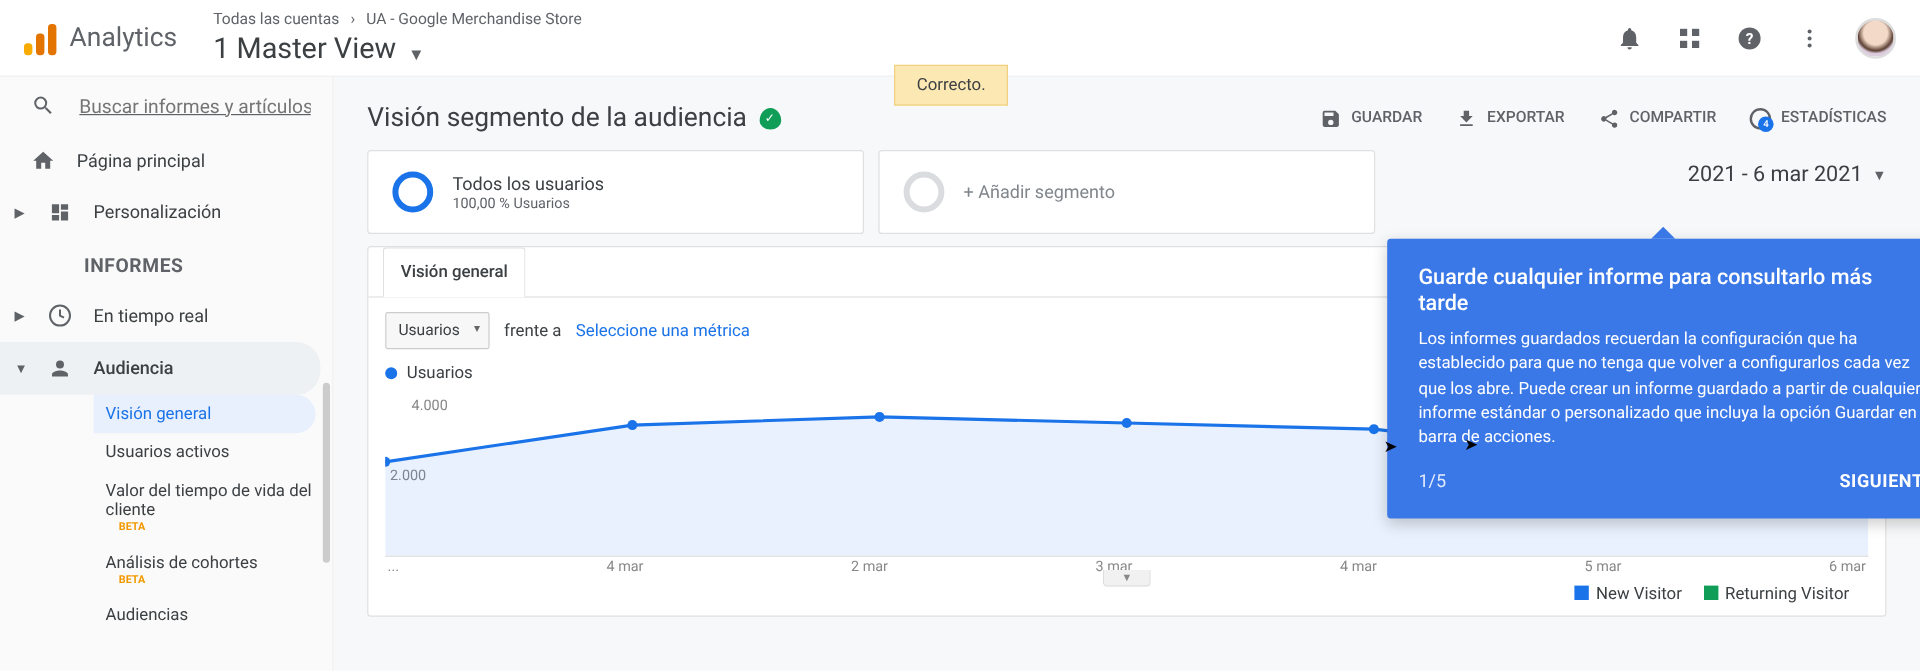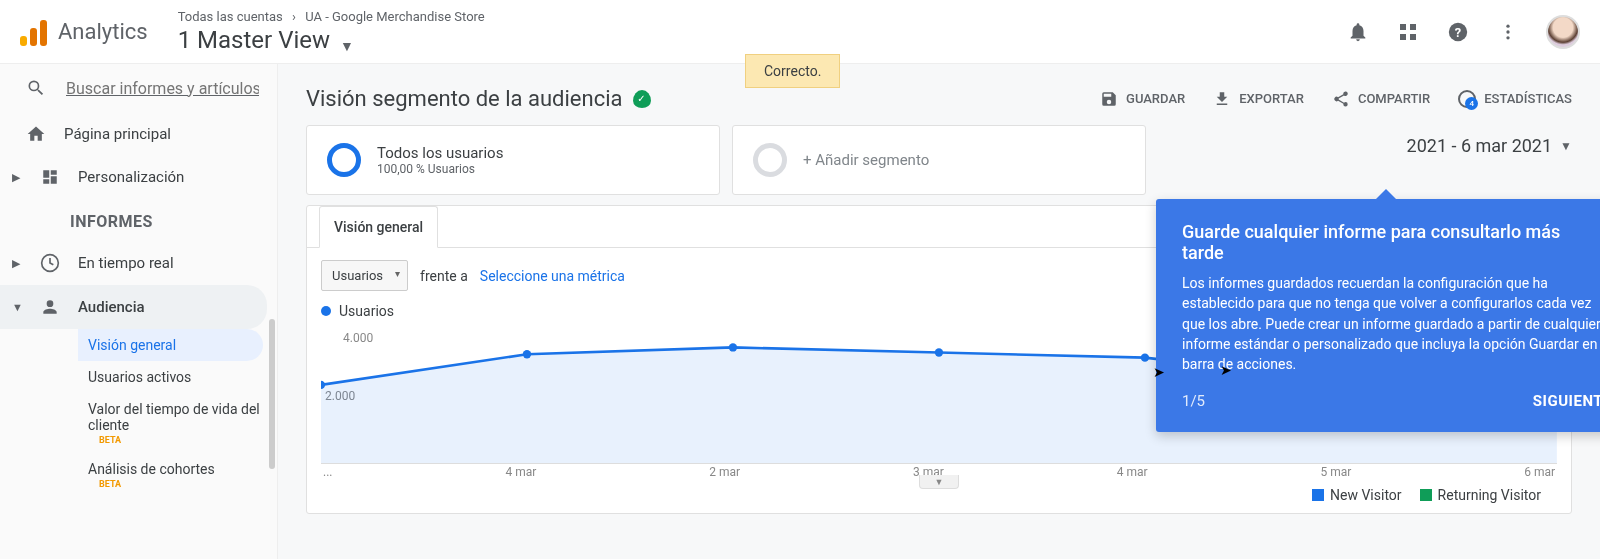--- a/index.html
+++ b/index.html
@@ -219,6 +219,7 @@
         <span>Análisis de cohortes</span>
         <span class="beta">BETA</span>
       </div>
+      <div class="sub-item">Audiencias</div>
     </div>
     <div class="sidebar-scroll"></div>
   </div>

